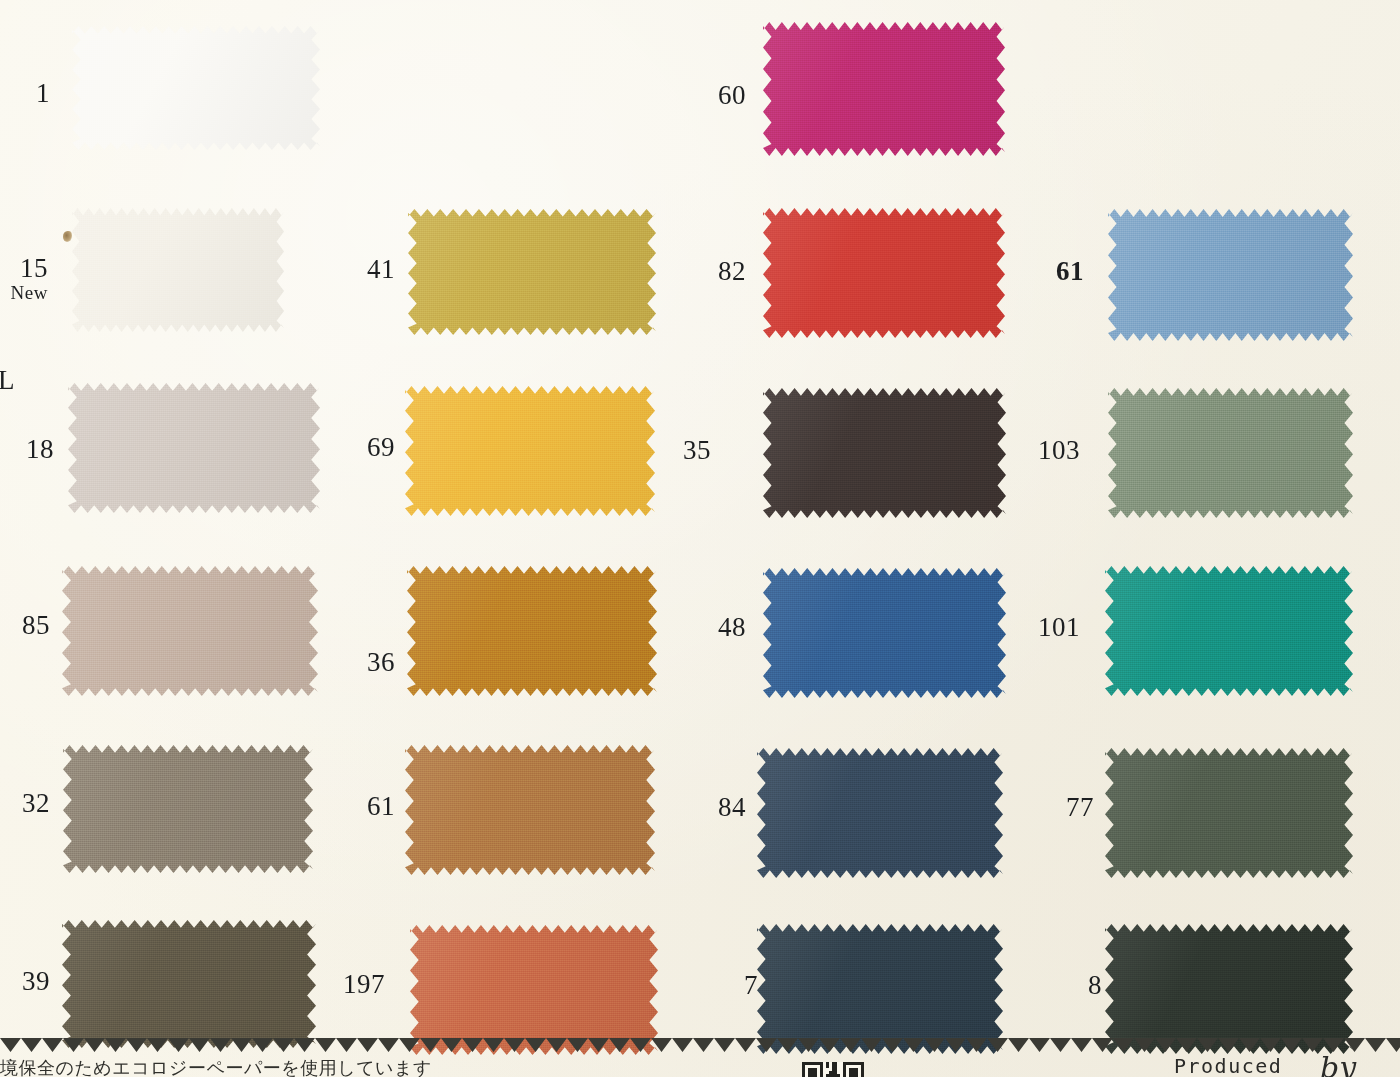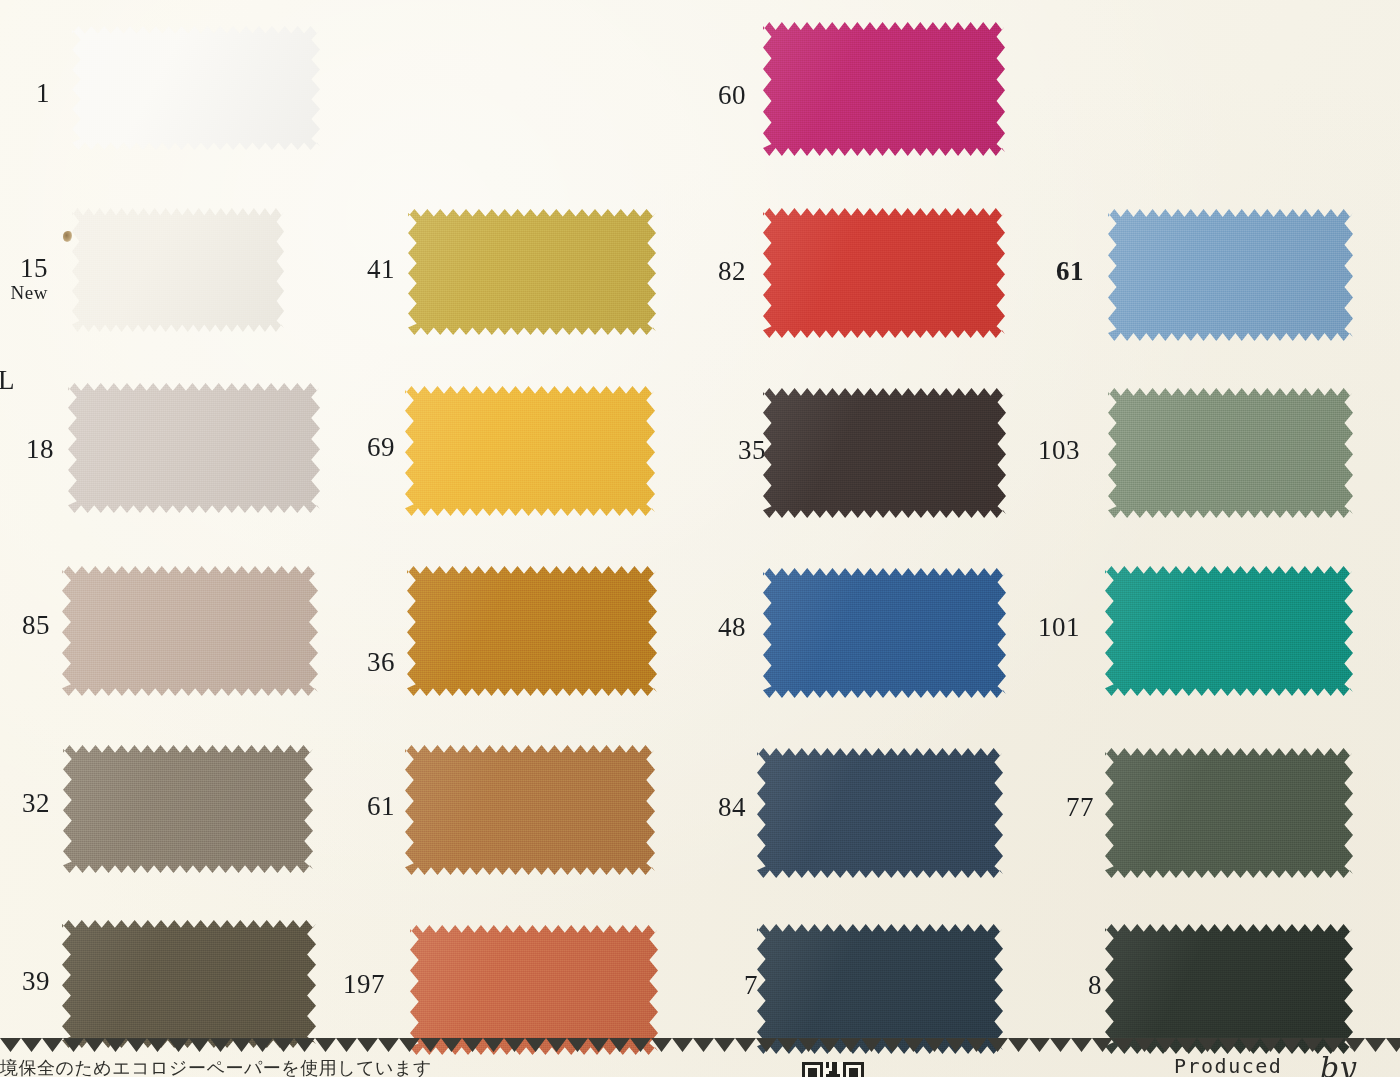--- a/index.html
+++ b/index.html
@@ -281,7 +281,7 @@
         </div>
       </div>
       <div class="swatch-cell" style="left: 0px; top: 0px;">
-        <div class="swatch-label" style="left: 686px; top: 437px; width: 80px;">35</div>
+        <div class="swatch-label" style="left: 631px; top: 437px; width: 80px;">35</div>
         <div class="swatch-chip" style="left: 763px; top: 388px; width: 243px; height: 130px; background-color: rgb(61, 51, 48);">
           <div class="swatch-chip-inner" style="position: absolute; inset: 0px; background: rgb(61, 51, 48);"></div>
           <div class="weave"></div>

